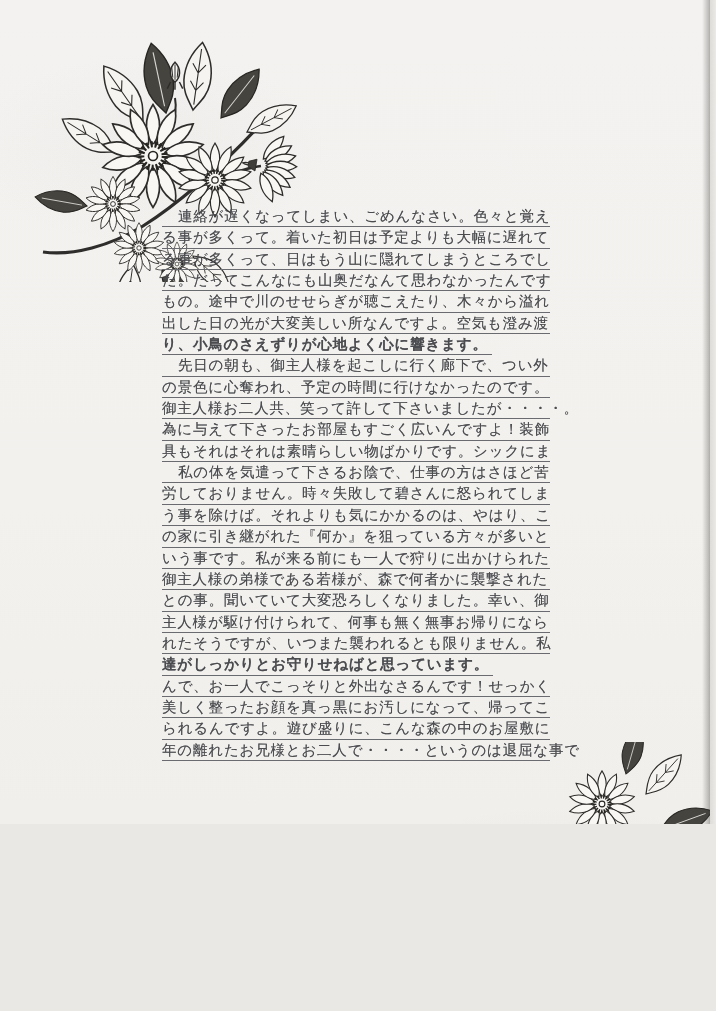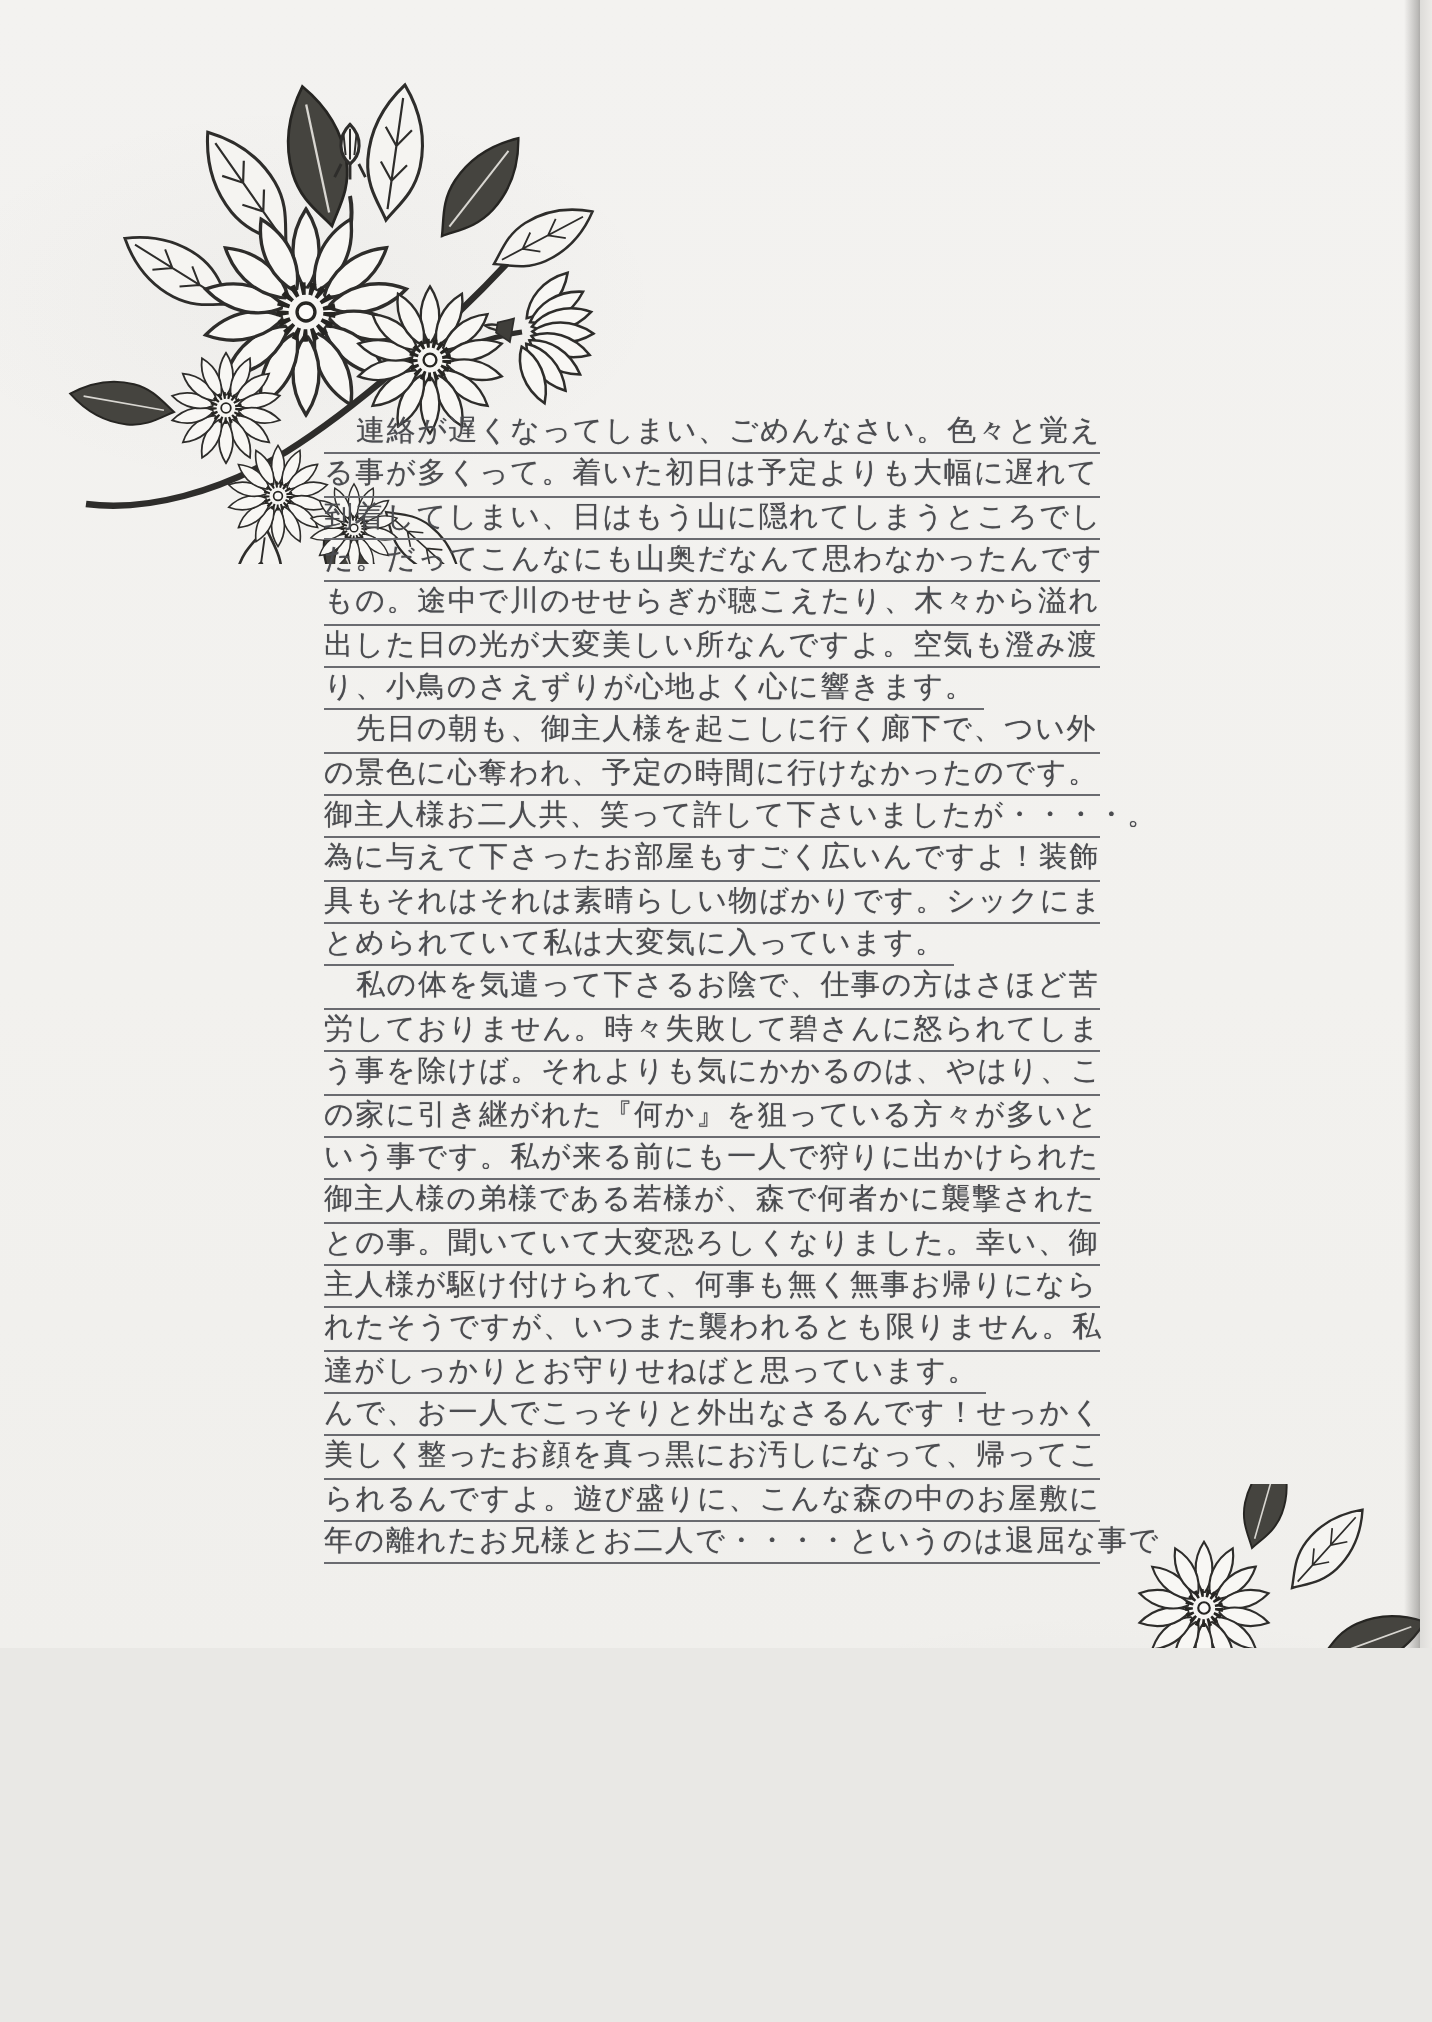--- a/index.html
+++ b/index.html
@@ -137,7 +137,7 @@
   <div class="letter">
       <div class="line indent">連絡が遅くなってしまい、ごめんなさい。色々と覚え</div>
       <div class="line">る事が多くって。着いた初日は予定よりも大幅に遅れて</div>
-      <div class="line">到着してしまい、日はもう山に隠れてしまうところでし</div>
+      <div class="line">る事が多くって、日はもう山に隠れてしまうところでし</div>
       <div class="line">た。だってこんなにも山奥だなんて思わなかったんです</div>
       <div class="line">もの。途中で川のせせらぎが聴こえたり、木々から溢れ</div>
       <div class="line">出した日の光が大変美しい所なんですよ。空気も澄み渡</div>

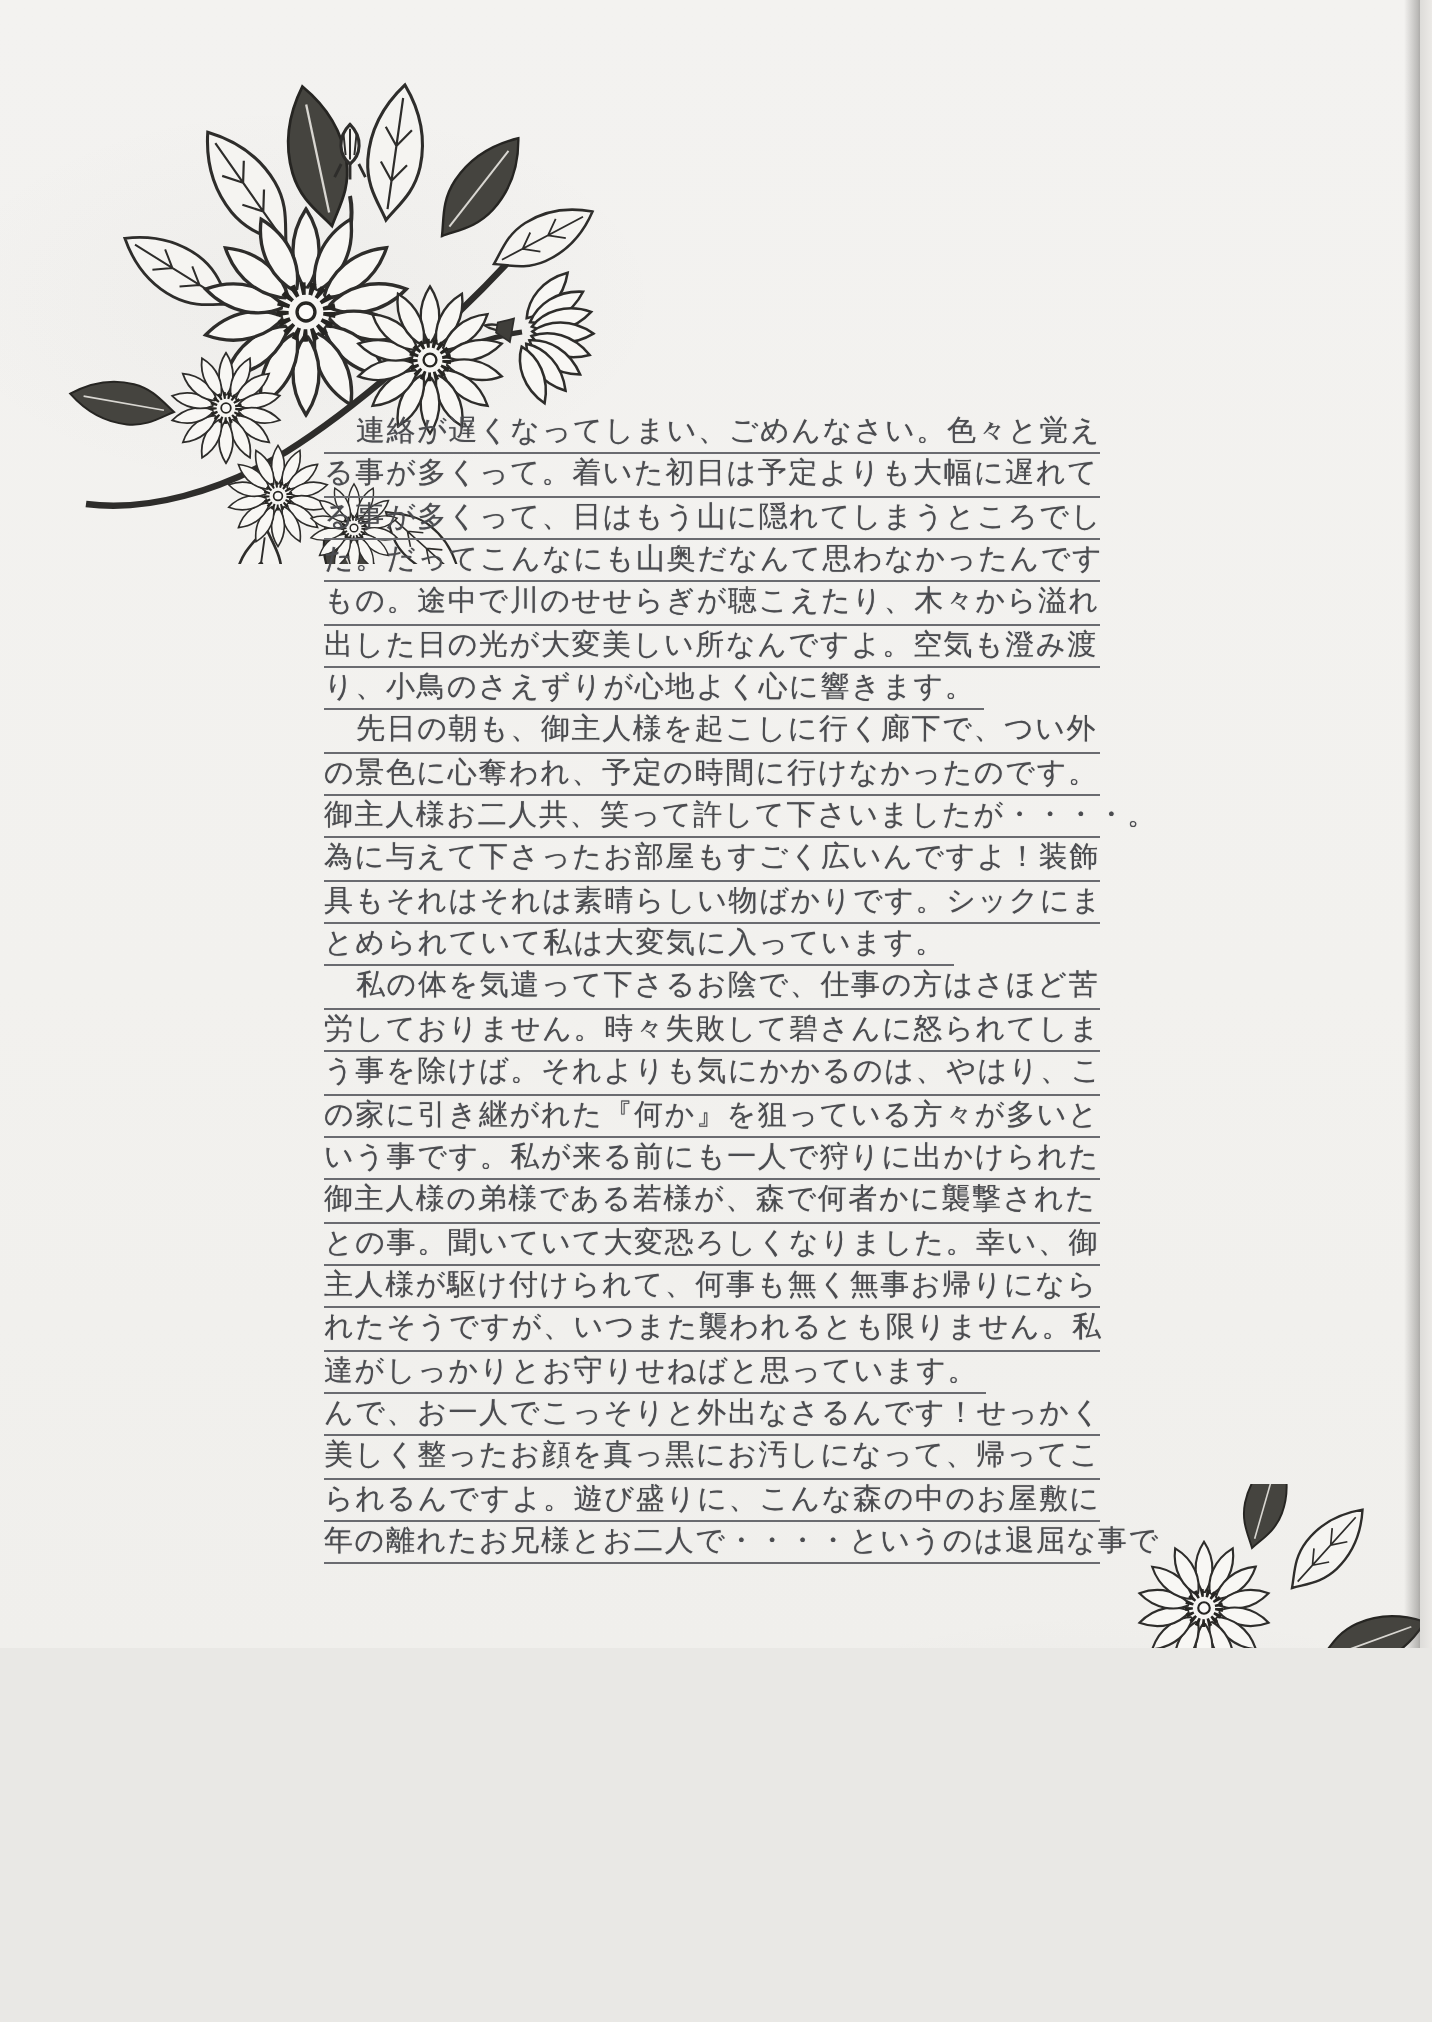--- a/index.html
+++ b/index.html
@@ -53,7 +53,7 @@
     text-shadow:0 0 0.4px rgba(75,76,80,0.6);
   }
   .line.indent{padding-left:16px;}
-  .line.short{width:-moz-max-content;width:max-content;padding-right:4px;}
+  .line.short{width:-moz-max-content;width:max-content;padding-right:4px;font-weight:bold;}
 </style>
 </head>
 <body>

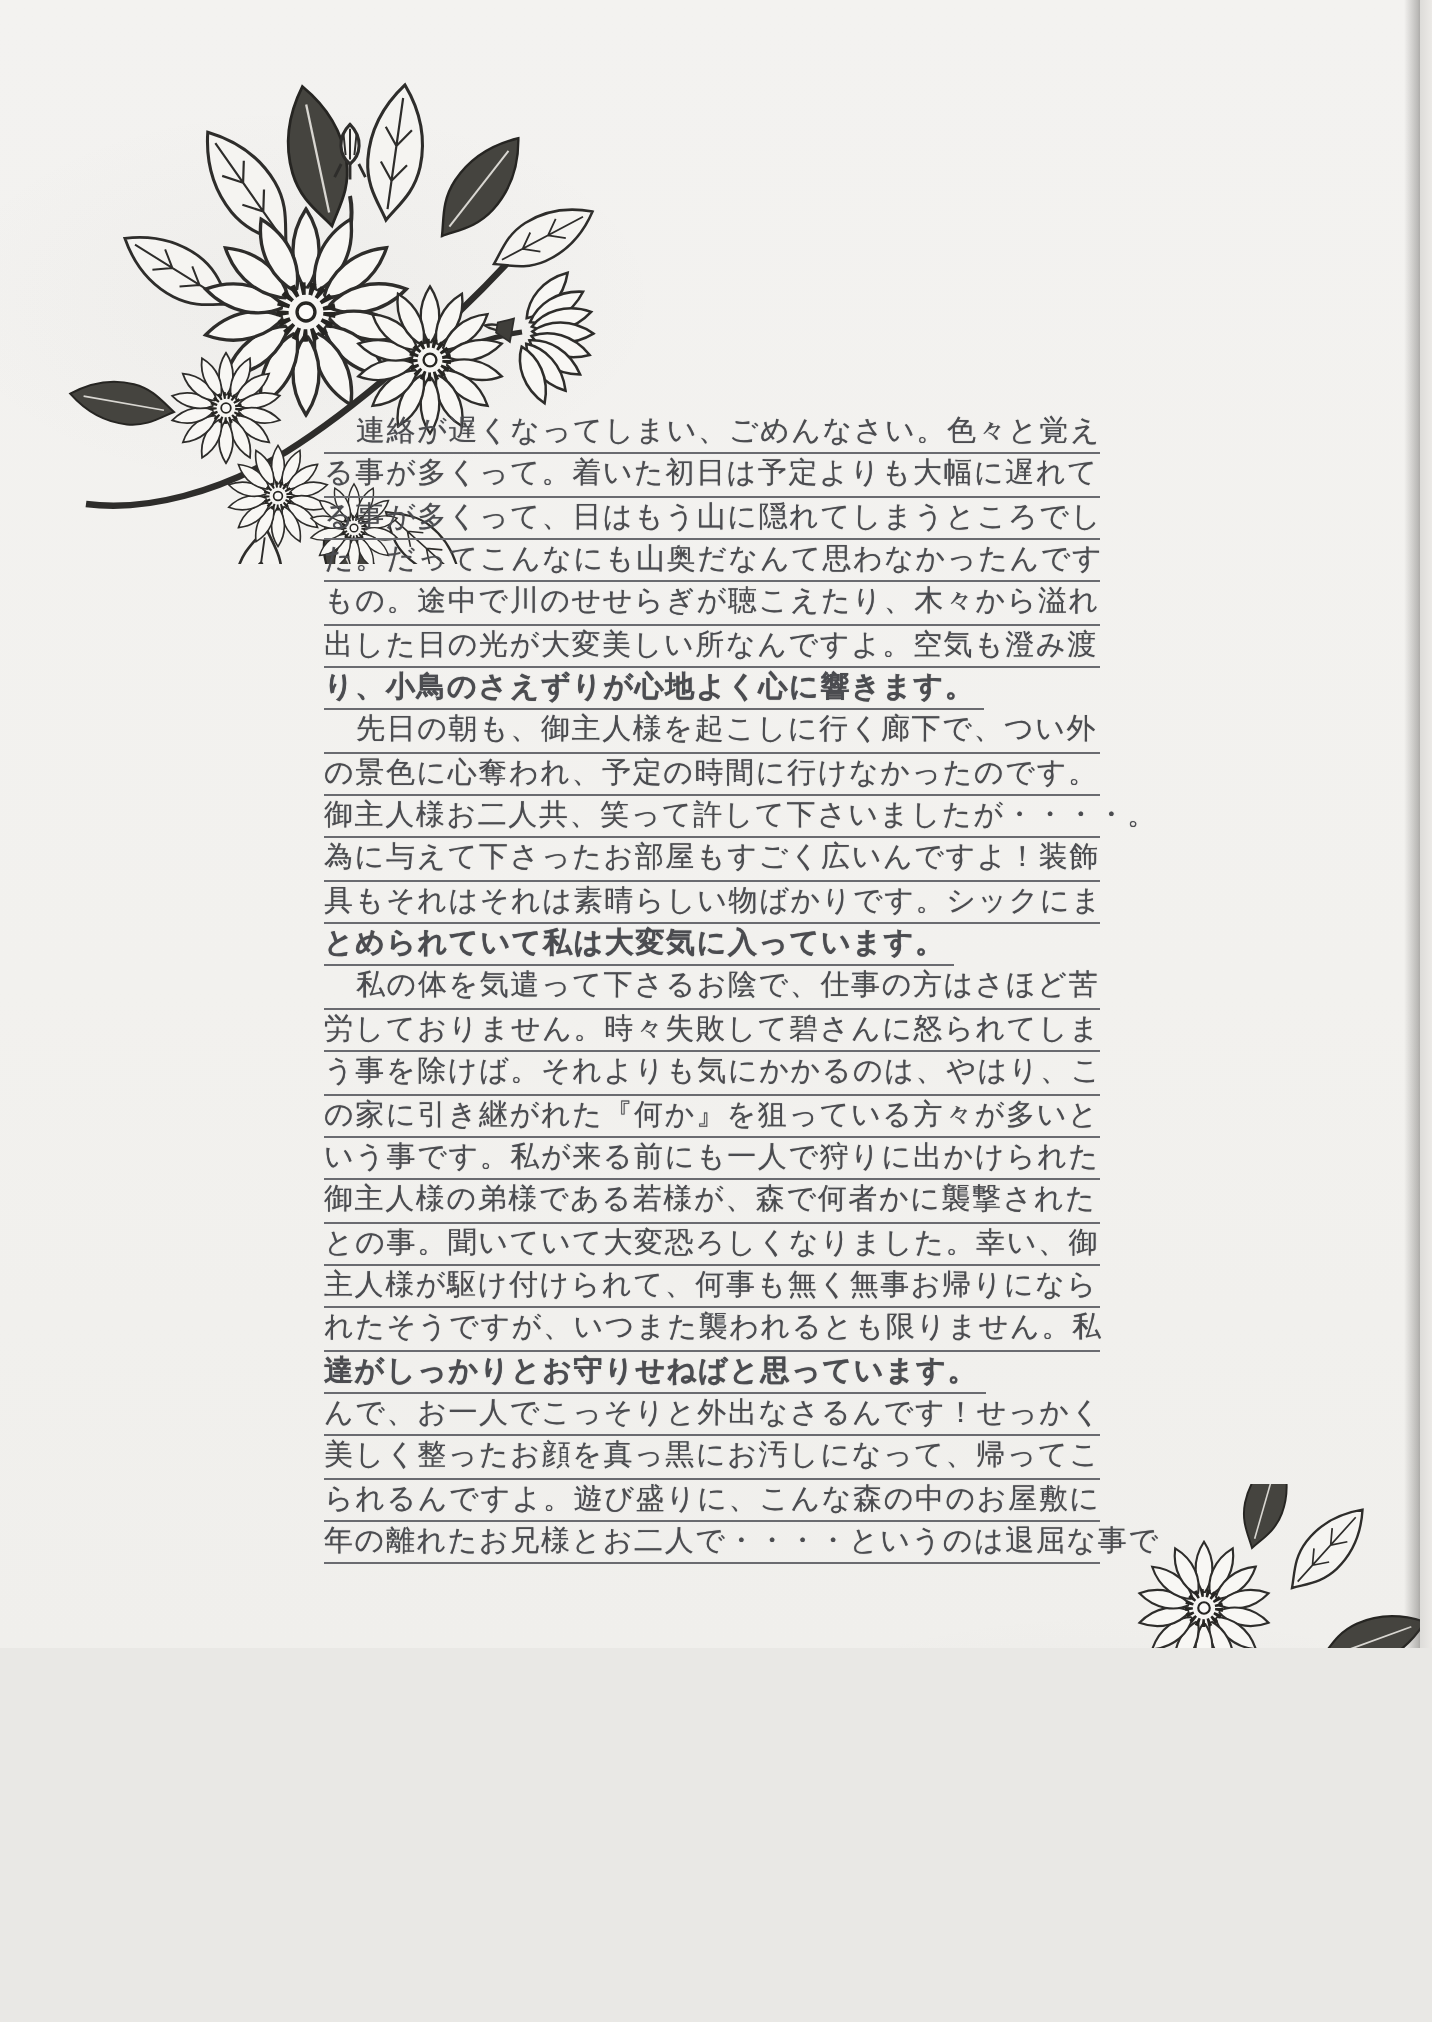--- a/index.html
+++ b/index.html
@@ -147,7 +147,6 @@
       <div class="line">御主人様お二人共、笑って許して下さいましたが・・・・。</div>
       <div class="line">為に与えて下さったお部屋もすごく広いんですよ！装飾</div>
       <div class="line">具もそれはそれは素晴らしい物ばかりです。シックにま</div>
-      <div class="line short">とめられていて私は大変気に入っています。</div>
       <div class="line indent">私の体を気遣って下さるお陰で、仕事の方はさほど苦</div>
       <div class="line">労しておりません。時々失敗して碧さんに怒られてしま</div>
       <div class="line">う事を除けば。それよりも気にかかるのは、やはり、こ</div>

